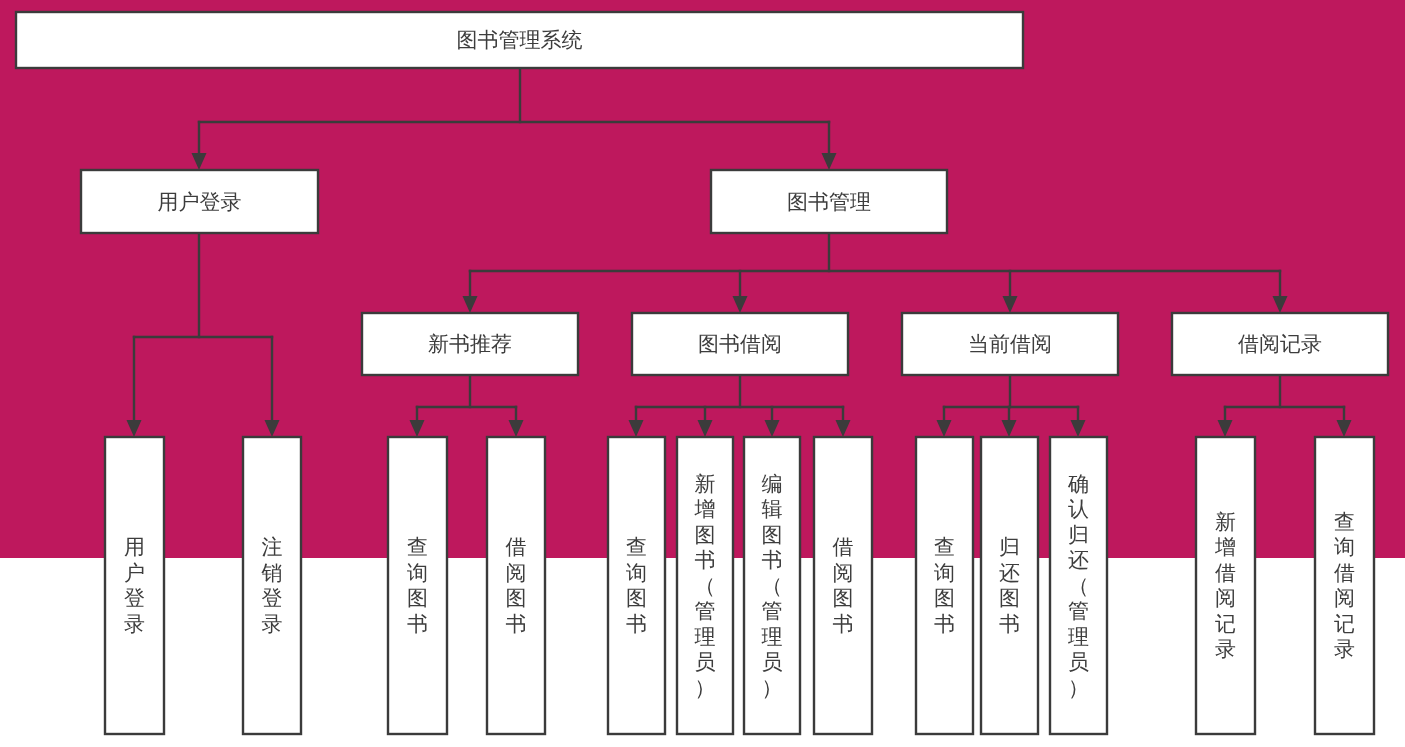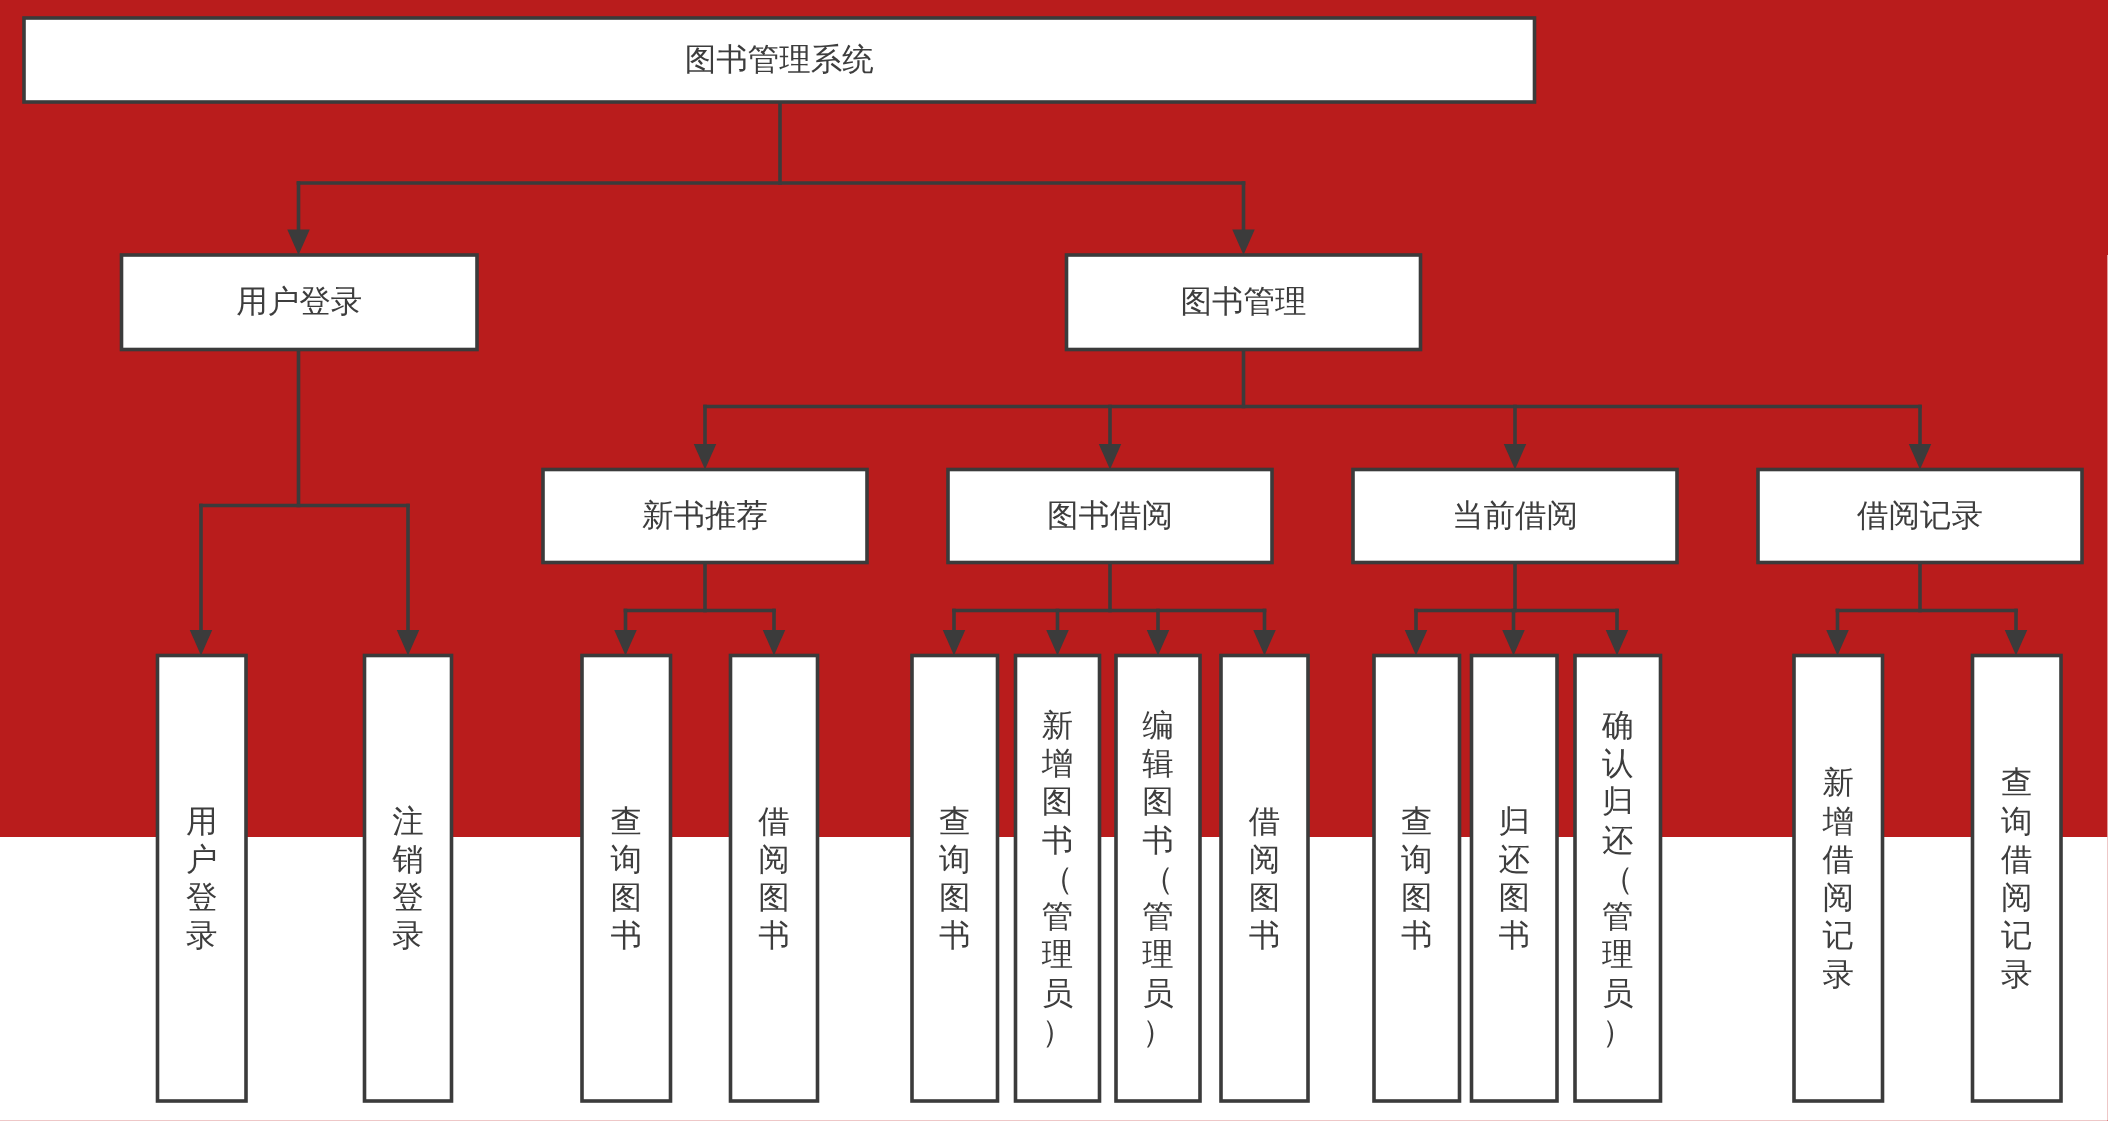--- a/index.html
+++ b/index.html
@@ -17,7 +17,7 @@
     position: relative;
     width: 1405px;
     height: 558px;
-    background: #b91c1c;
+    background: #be185d;
   }
   svg.canvas {
     position: absolute;

